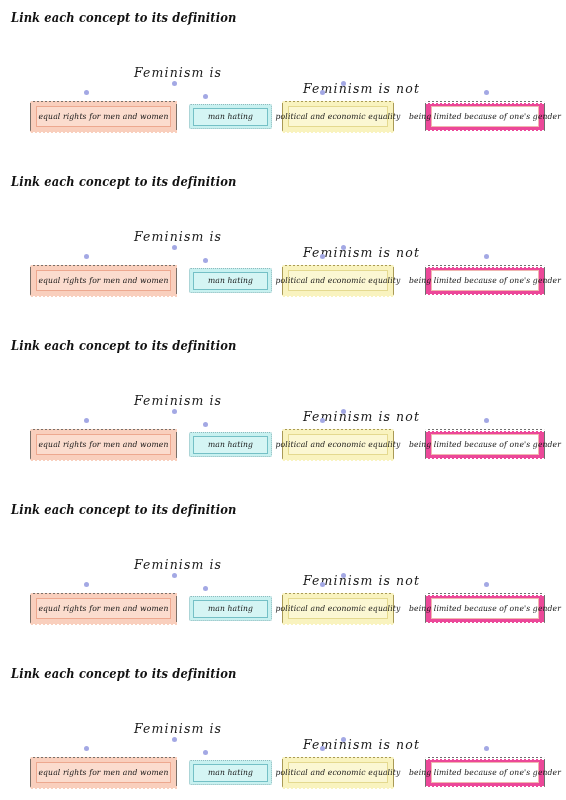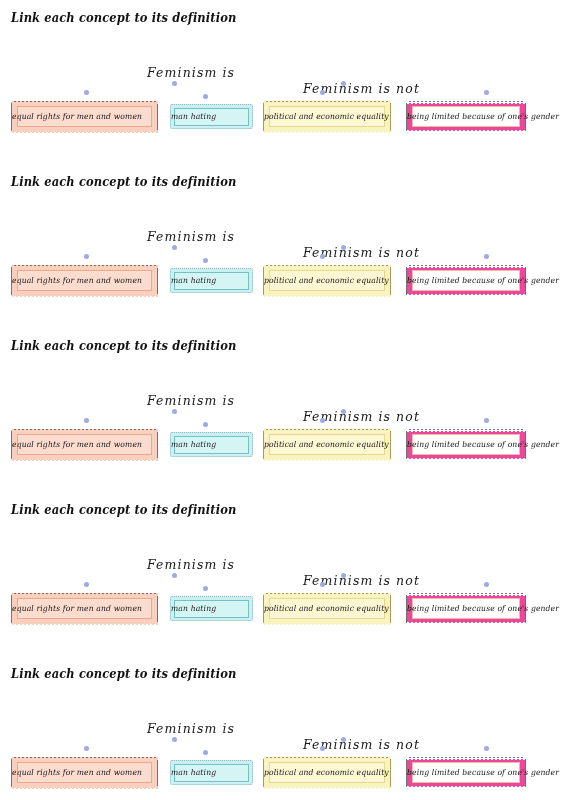--- a/index.html
+++ b/index.html
@@ -61,7 +61,6 @@
   .col-head.is {
     left: 134px;
     top: 55px;
-    margin-left: 13px;
   }
   .col-head.isnot {
     left: 303px;

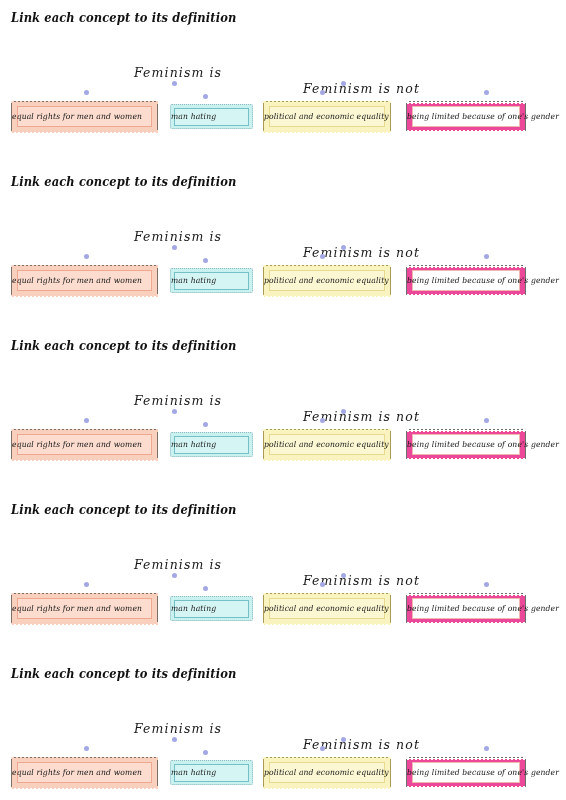--- a/index.html
+++ b/index.html
@@ -84,6 +84,8 @@
     box-sizing: border-box;
     display: flex;
     align-items: center;
+    justify-content: center;
+    margin-left: 19px;
   }
   .box .inner {
     position: absolute;

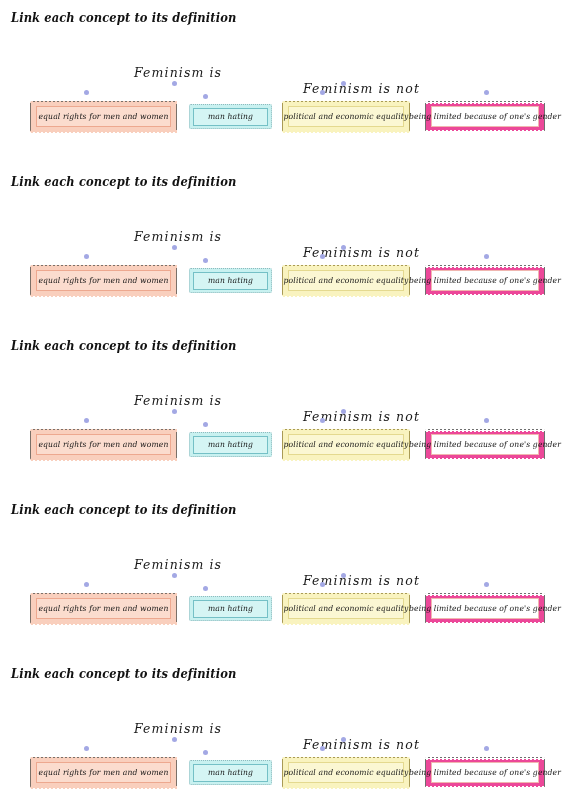--- a/index.html
+++ b/index.html
@@ -155,7 +155,7 @@
   
   .box-3 {
     left: 263px;
-    width: 128px;
+    width: 112px;
     background: #f9f3bf;
     border: 1.3px solid #a99a55;
     border-radius: 2px;

